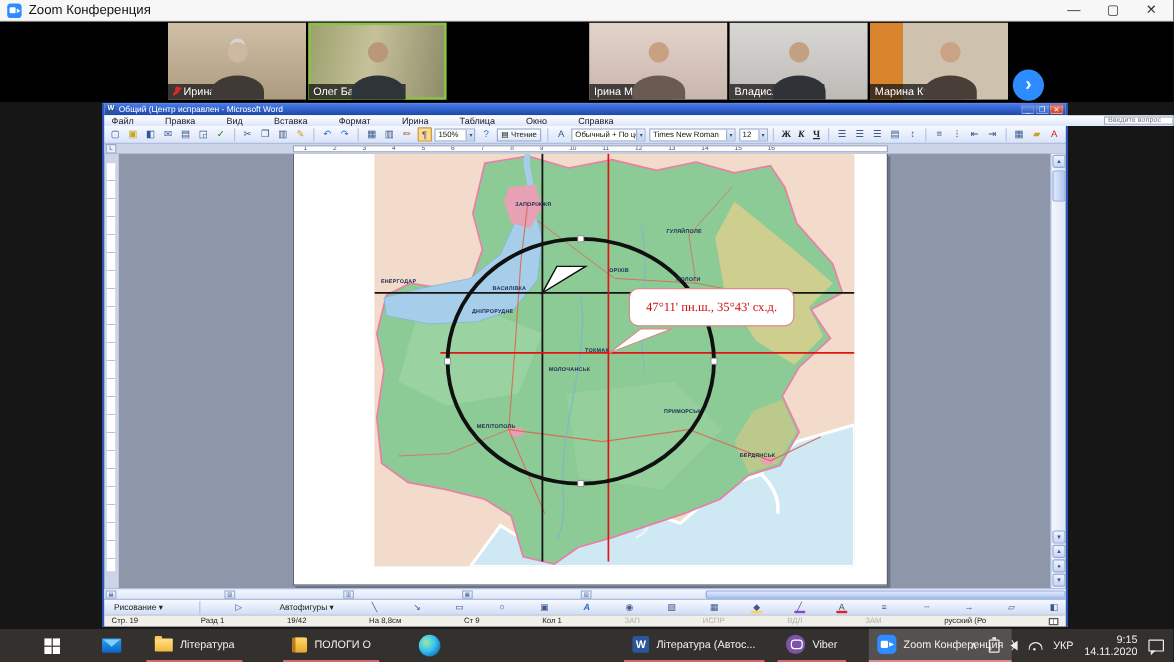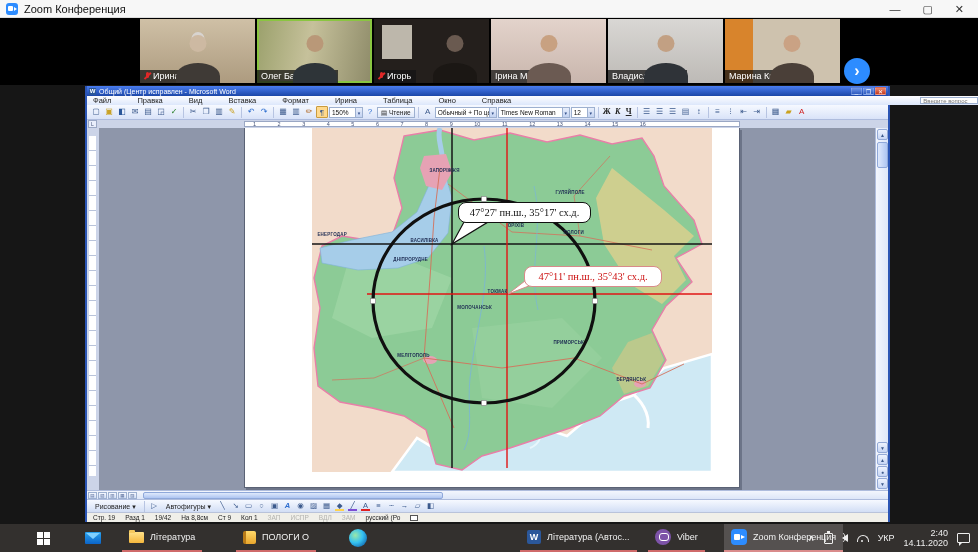--- a/index.html
+++ b/index.html
@@ -5,7 +5,7 @@
   *{margin:0;padding:0;box-sizing:border-box;}
   html,body{width:978px;height:552px;overflow:hidden;background:#000;}
   body{font-family:"Liberation Sans",sans-serif;position:relative;}
-  .abs{position:absolute;}
+  .abs{position:absolute;justify-content:space-between;}
 
   
   #zoom-titlebar{left:0;top:0;width:978px;height:18px;background:#f7f7f7;border-bottom:1px solid #ddd;display:flex;align-items:center;padding:0 6px;}

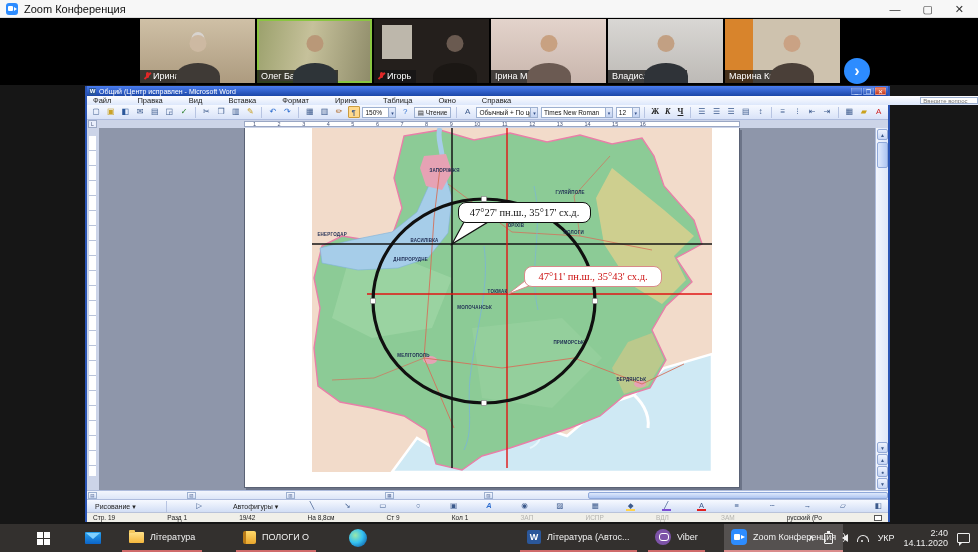--- a/index.html
+++ b/index.html
@@ -157,13 +157,6 @@
         <span>Олег Байтеряков</span>
       </span>
   </div>
-  <div class="vtile v3 head" style="left:374px">
-    <span class="vwindow"></span>
-    <span class="vname">
-        <span class="micoff"></span>
-        <span>Игорь</span>
-      </span>
-  </div>
   <div class="vtile v4 head" style="left:491px">
     <span class="vname">
         <span>Ірина Макєєва</span>

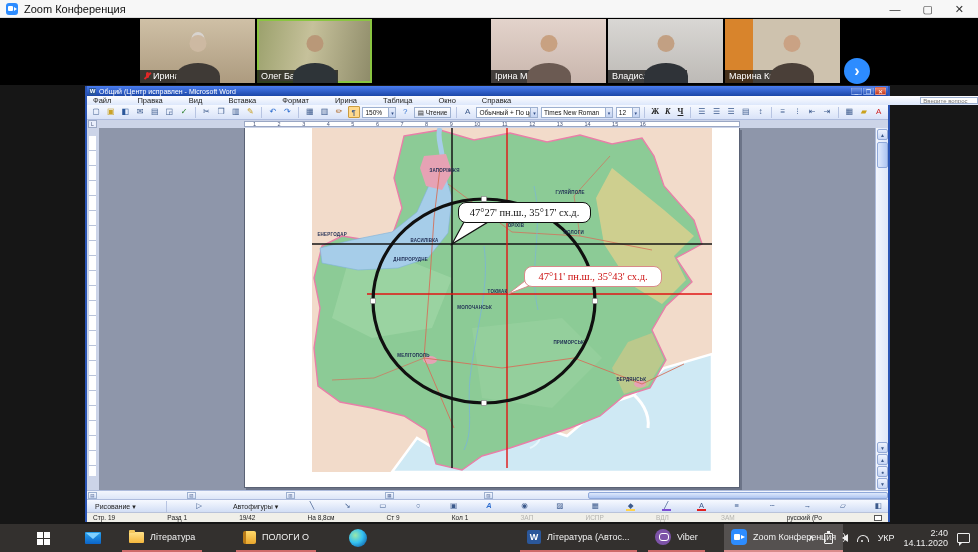--- a/index.html
+++ b/index.html
@@ -326,7 +326,6 @@
         <span class="citylab" style="left:305px;top:249px">БЕРДЯНСЬК</span>
 
         
-        <div class="callout" id="callout-top">47°27' пн.ш., 35°17' сх.д.</div>
         <div class="callout" id="callout-bottom">47°11' пн.ш., 35°43' сх.д.</div>
       </div>
 

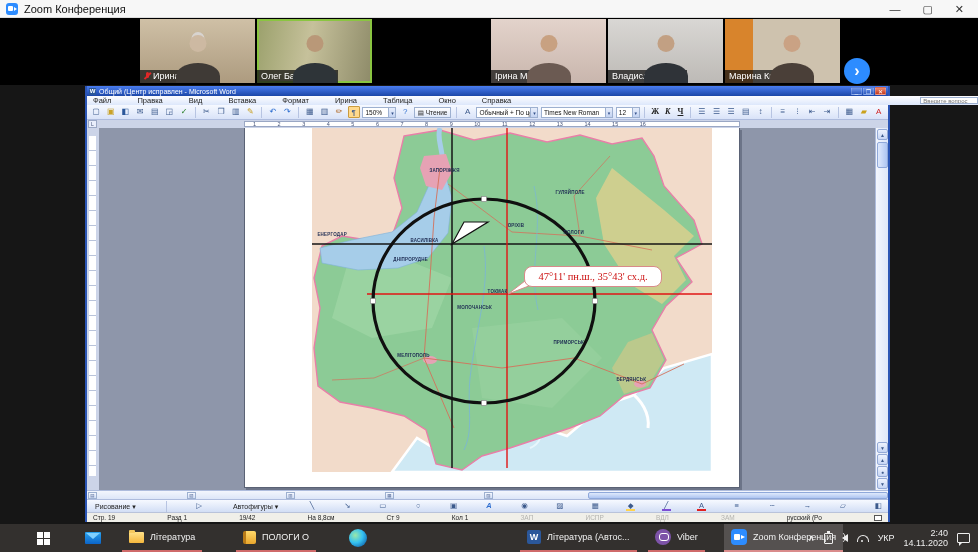--- a/index.html
+++ b/index.html
@@ -77,7 +77,7 @@
   .citylab{position:absolute;font-size:4.5px;font-weight:bold;color:#1d2b52;white-space:nowrap;transform:translate(-2%,0);letter-spacing:.2px;}
   .callout{position:absolute;background:#fff;border-radius:8px;display:flex;align-items:center;justify-content:center;font-family:"Liberation Serif",serif;font-size:10.5px;white-space:nowrap;}
   #callout-top{left:146px;top:74px;width:133px;height:21px;border:1.6px solid #111;color:#111;}
-  #callout-bottom{left:212px;top:138px;width:138px;height:21px;border:1.2px solid #d98a8a;color:#cc1111;}
+  #callout-bottom{left:212px;top:112px;width:138px;height:32px;border:1.2px solid #d98a8a;color:#cc1111;}
   #fig-caption{position:absolute;left:0;top:345px;width:100%;text-align:center;font-family:"Liberation Serif",serif;font-size:11px;color:#111;}
   #v-scroll{position:absolute;left:788px;top:0;width:13px;height:362px;background:linear-gradient(90deg,#f3f6fd,#dde6f8);border-left:1px solid #aebcdd;}
   .sbtn{width:11px;height:11px;margin:1px;background:linear-gradient(#eef3fe,#c6d5f4);border:1px solid #93a9d6;border-radius:2px;font-size:5px;color:#3c5a8c;text-align:center;line-height:10px;}

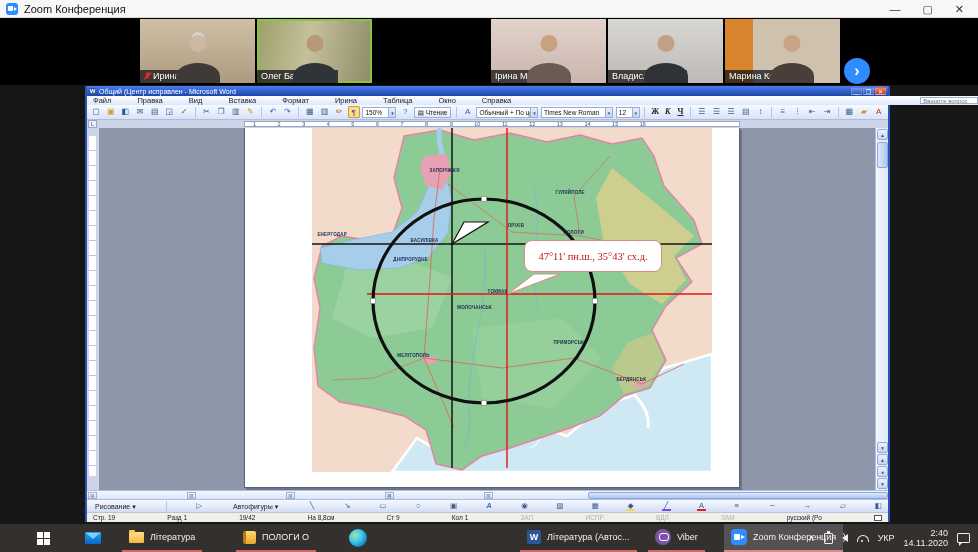--- a/index.html
+++ b/index.html
@@ -437,7 +437,7 @@
     <span class="ic-wifi"></span>
     <span class="g">УКР</span>
     <span id="clock">
-      <span>2:40</span>
+      <span>9:15</span>
       <span>14.11.2020</span>
     </span>
     <span class="ic-chat"></span>

